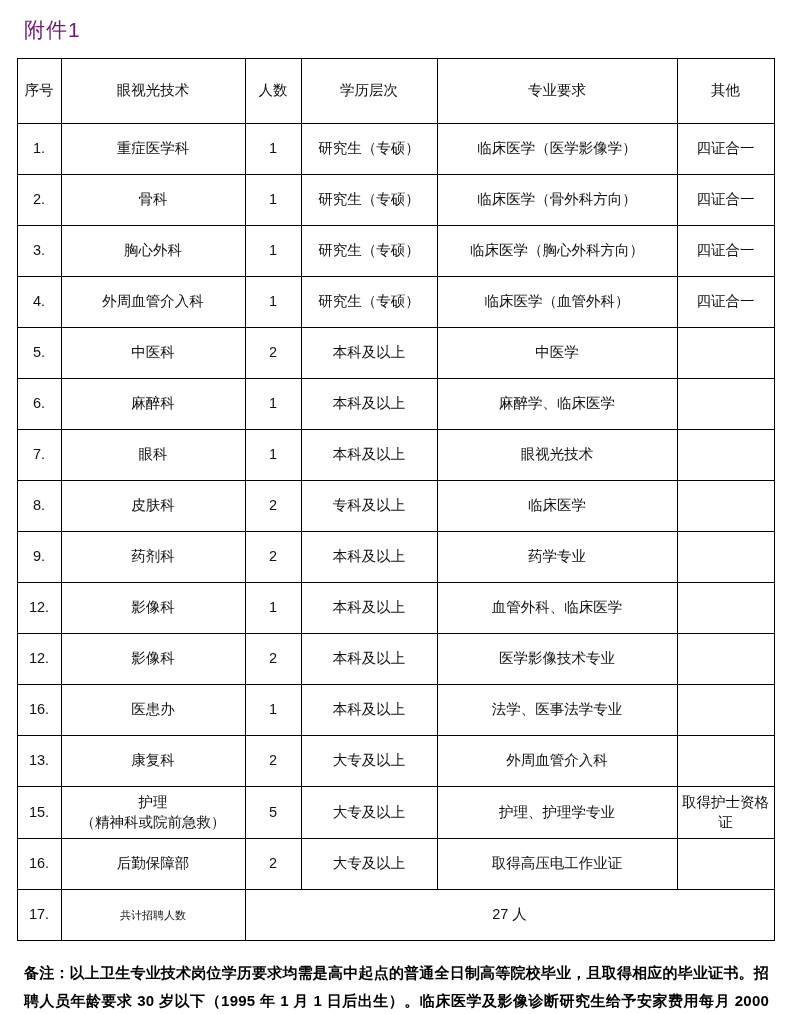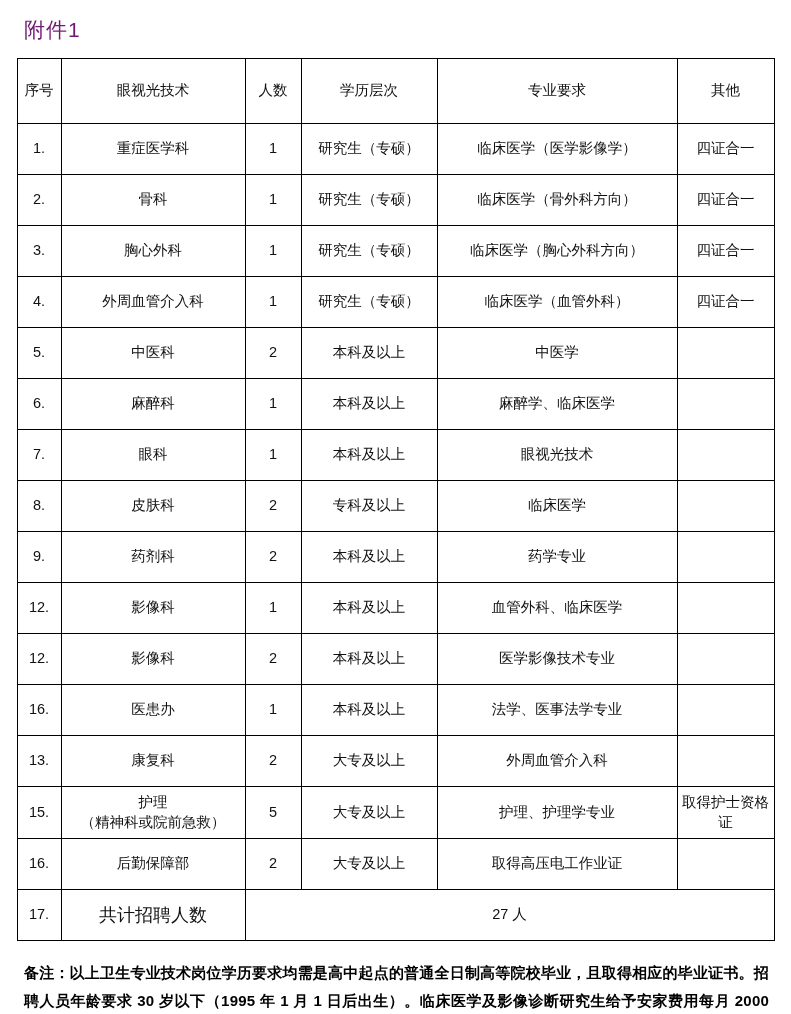--- a/index.html
+++ b/index.html
@@ -67,7 +67,7 @@
     line-height: 1.5;
   }
   .total-row td.total-label {
-    font-size: 18px;
+    font-size: 11px;
   }
   .note {
     margin: 18px 6px 0 8px;

